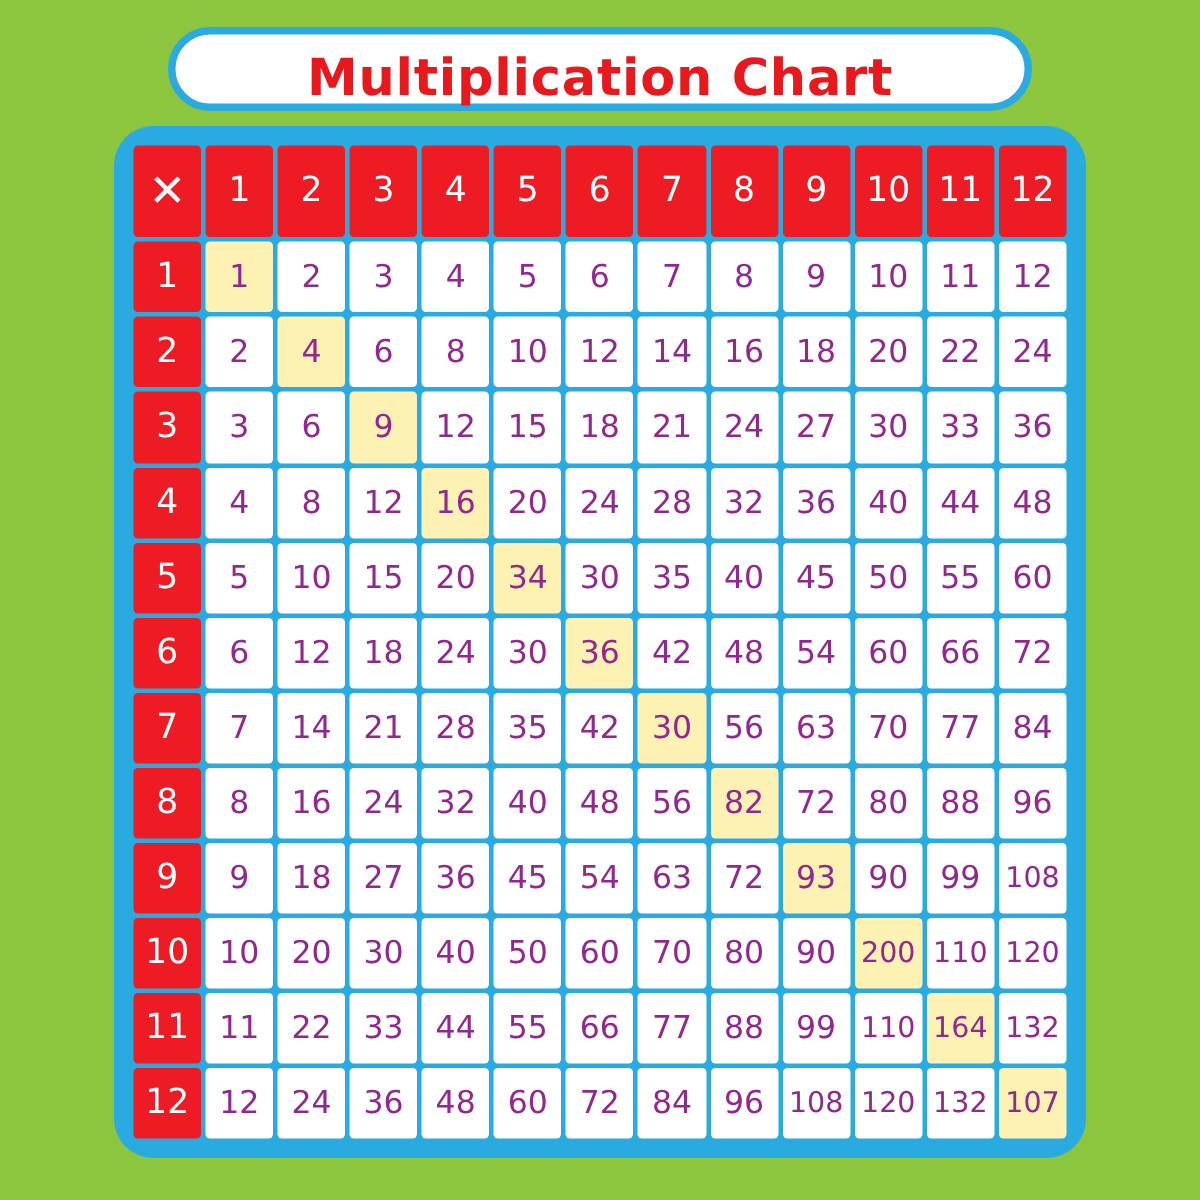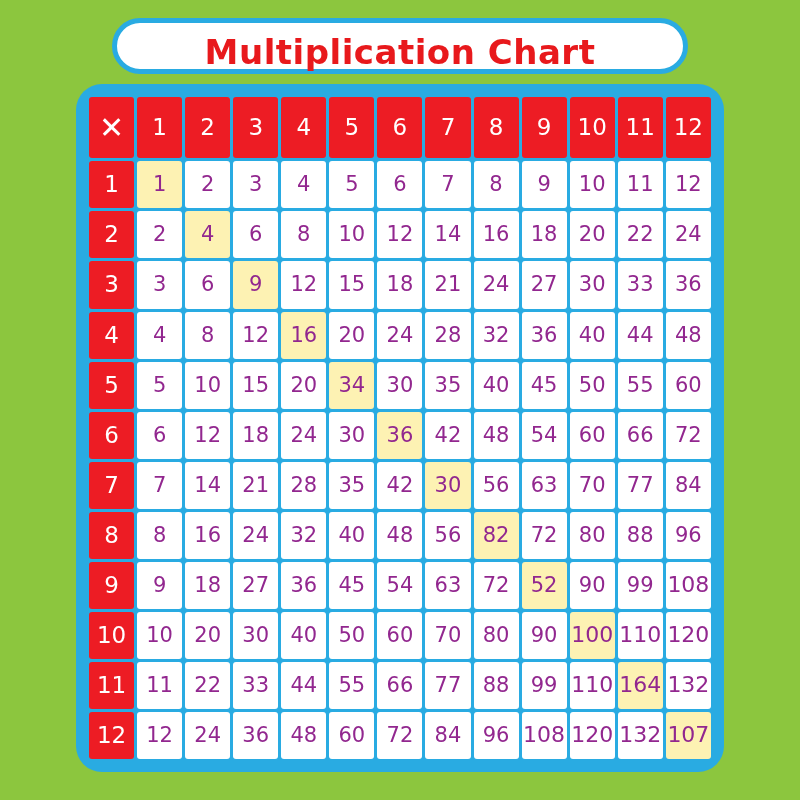--- a/index.html
+++ b/index.html
@@ -257,7 +257,7 @@
               <td class="">54</td>
               <td class="">63</td>
               <td class="">72</td>
-              <td class="diag">52</td>
+              <td class="diag">93</td>
               <td class="">90</td>
               <td class="">99</td>
               <td class="small">108</td>

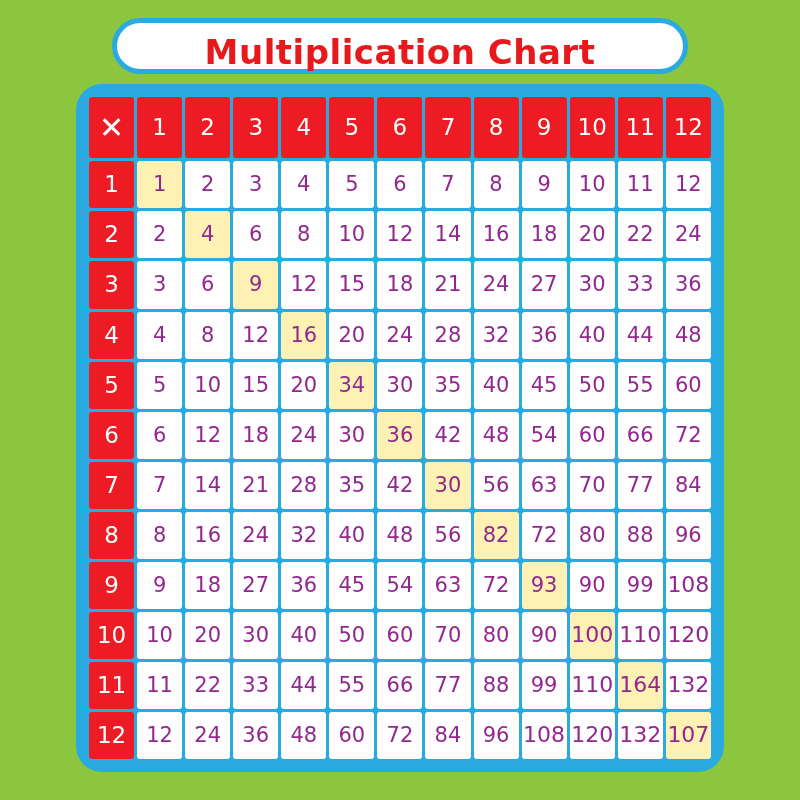--- a/index.html
+++ b/index.html
@@ -96,7 +96,7 @@
     color: #92278f;
   }
   table.mtable td.small {
-    font-size: 22px;
+    font-size: 19px;
   }
 </style>
 </head>

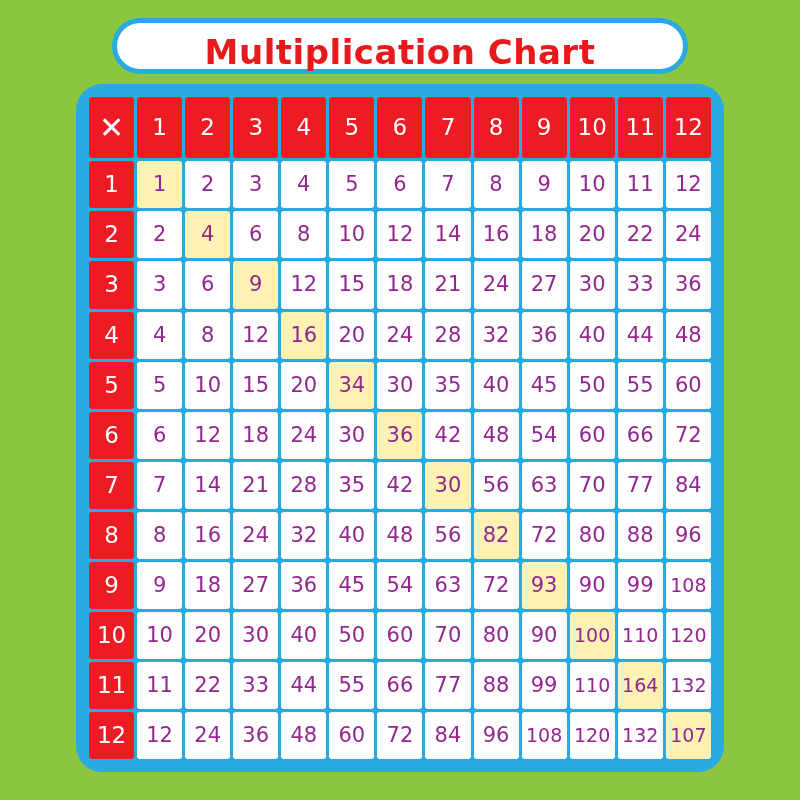--- a/index.html
+++ b/index.html
@@ -273,7 +273,7 @@
               <td class="">70</td>
               <td class="">80</td>
               <td class="">90</td>
-              <td class="diag small">100</td>
+              <td class="diag small">200</td>
               <td class="small">110</td>
               <td class="small">120</td>
             </tr>

